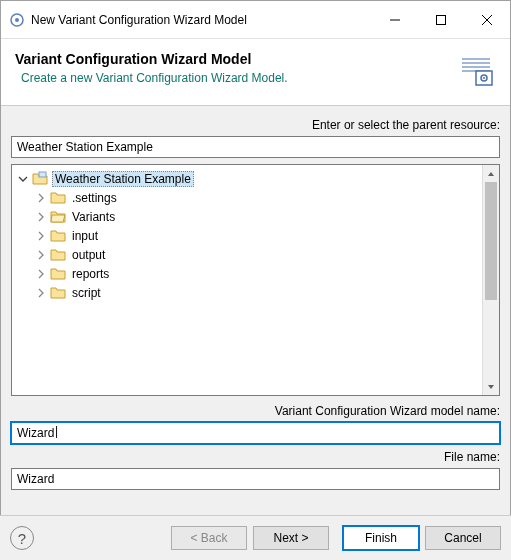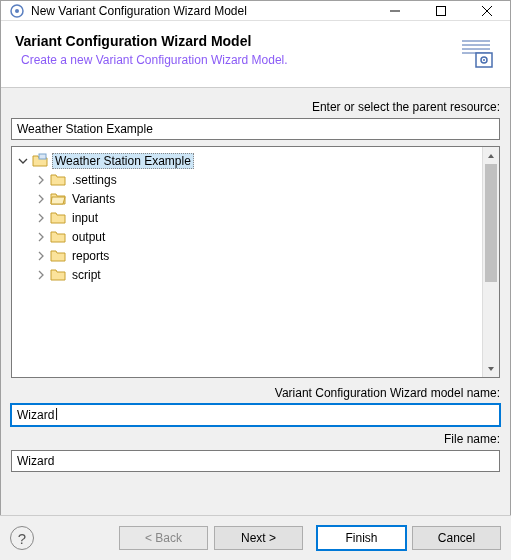--- a/index.html
+++ b/index.html
@@ -17,7 +17,7 @@
   .titlebar {
     display: flex;
     align-items: center;
-    height: 20px;
+    height: 38px;
     background: #fff;
     border-bottom: 1px solid #e0e0e0;
     padding: 0 0 0 8px;

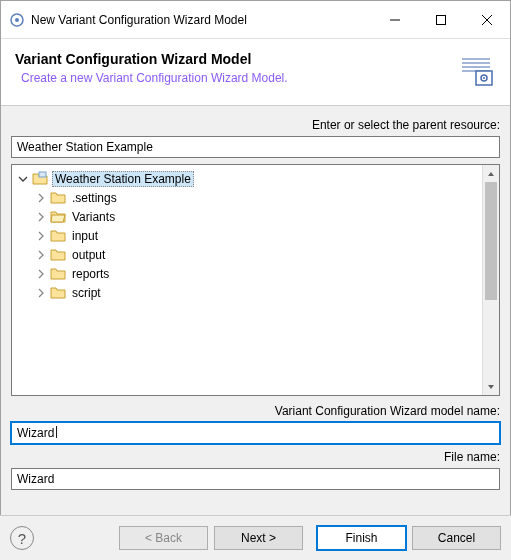--- a/index.html
+++ b/index.html
@@ -50,7 +50,7 @@
   }
   .banner-text { flex: 1; }
   .banner-title { font-size: 14px; font-weight: 600; margin-bottom: 4px; }
-  .banner-sub { font-size: 12px; color: #8b5cf6; margin-left: 6px; }
+  .banner-sub { font-size: 12px; color: #0f766e; margin-left: 6px; }
   .banner-icon {
     width: 40px; height: 40px;
     color: #4a6fb0;

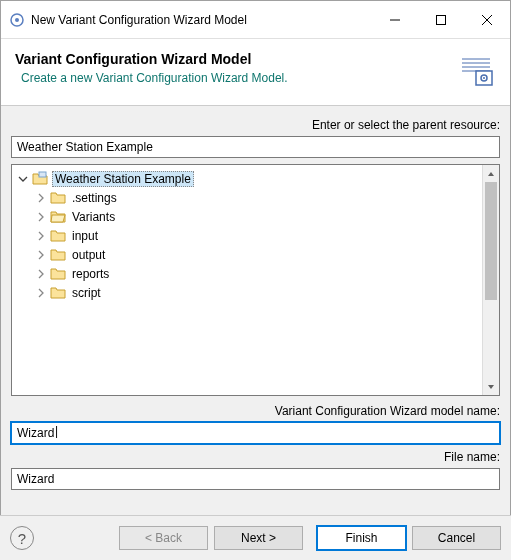--- a/index.html
+++ b/index.html
@@ -148,7 +148,7 @@
     background: #f0f0f0;
   }
   .btn {
-    width: 89px;
+    width: 76px;
     height: 24px;
     border: 1px solid #adadad;
     background: #e1e1e1;

